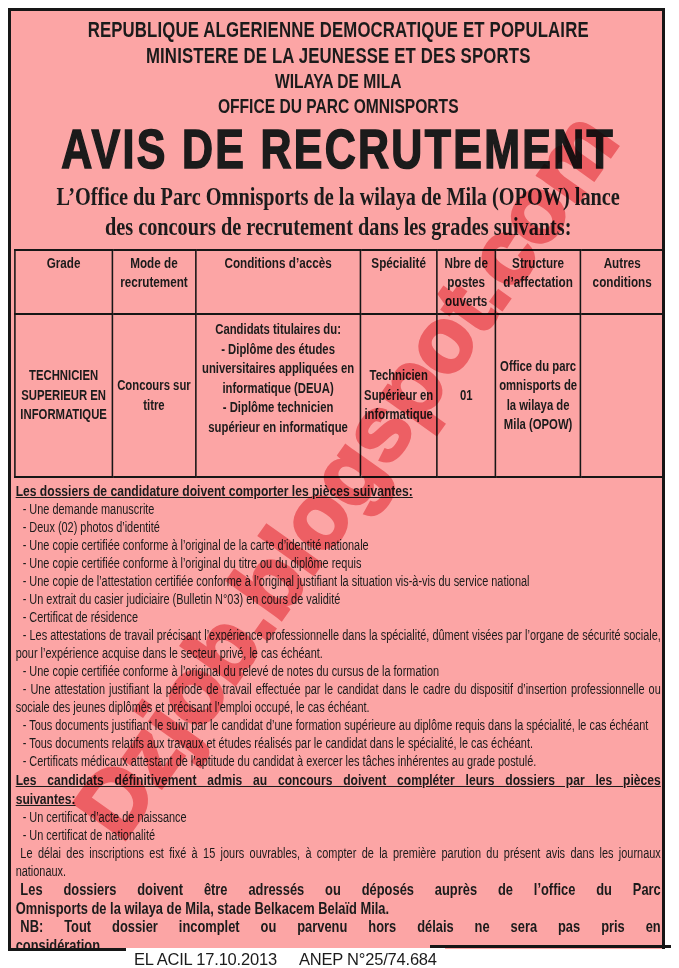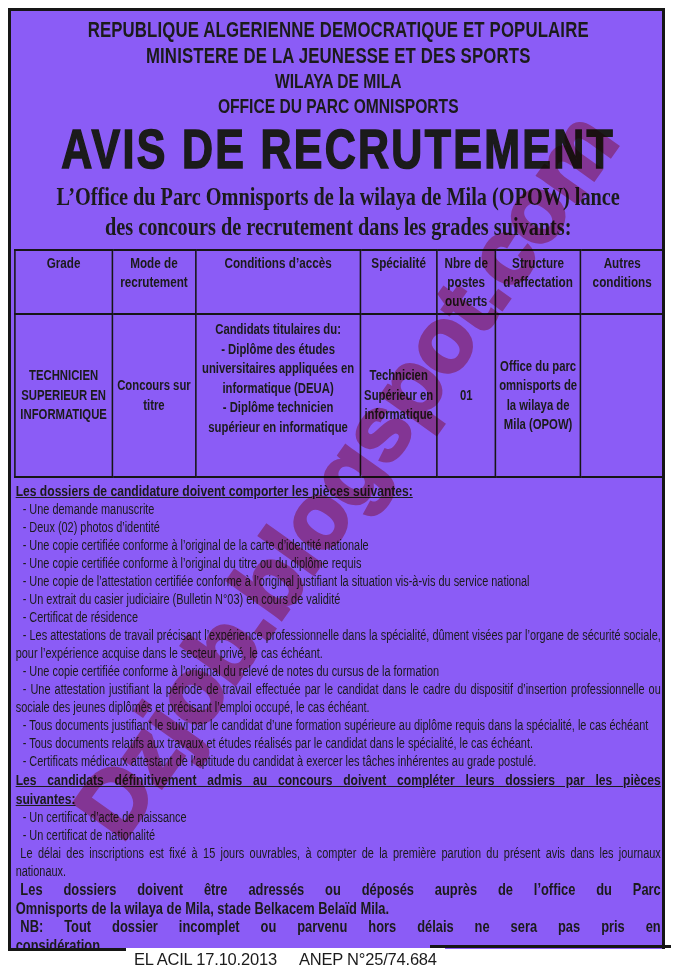--- a/index.html
+++ b/index.html
@@ -12,7 +12,7 @@
   .doc{
     position:absolute;left:8px;top:8px;width:657px;height:941px;
     border:3px solid #161616;border-bottom:none;box-sizing:border-box;
-    background:#8b5cf6;
+    background:#fca5a5;
   }
   .scalewrap{
     width:838px;transform:scaleX(0.78);transform-origin:0 0;

